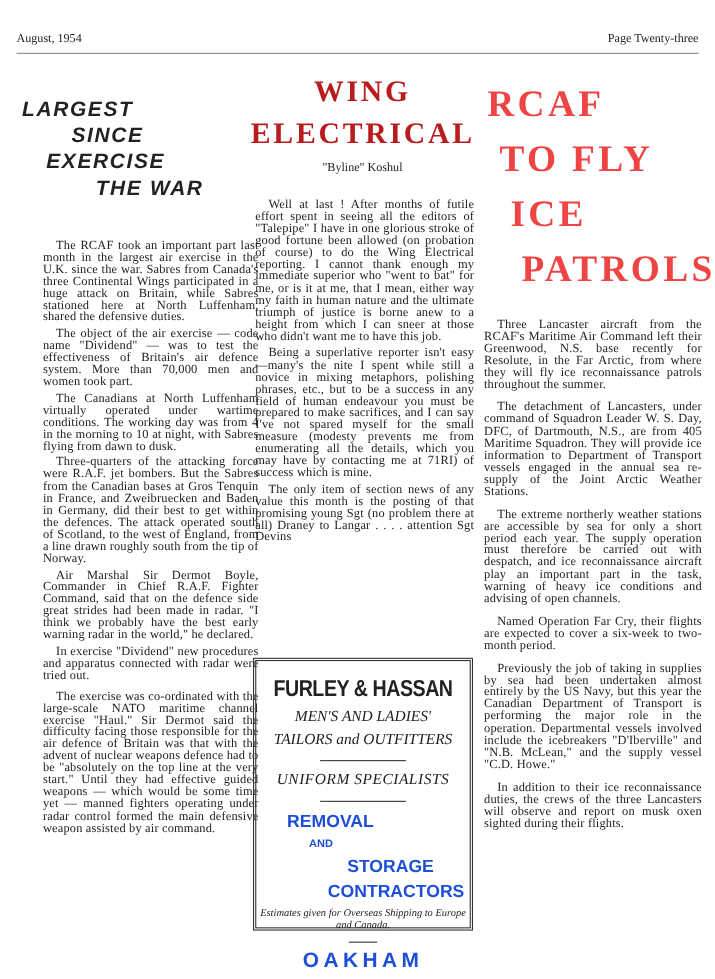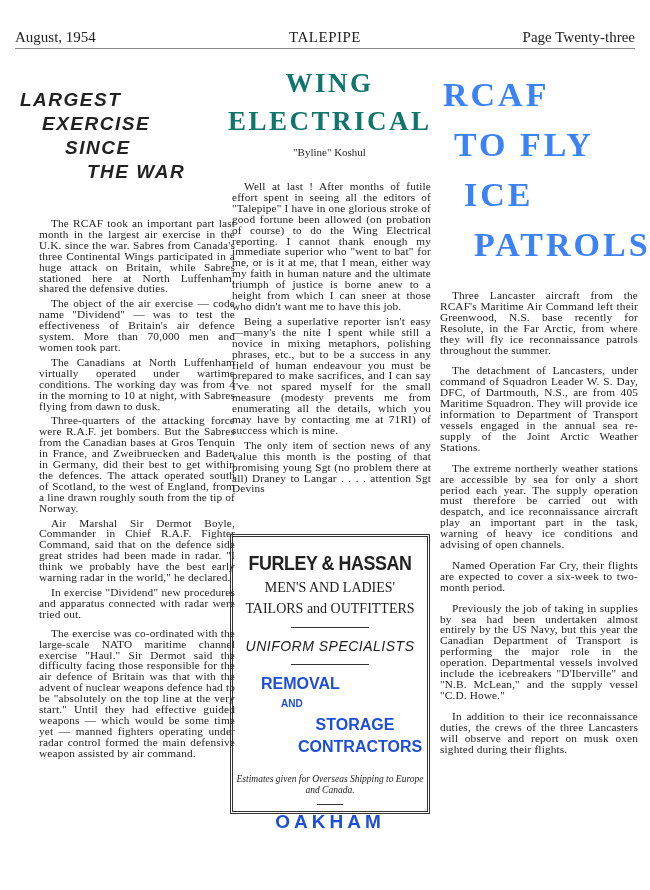--- a/index.html
+++ b/index.html
@@ -6,7 +6,7 @@
   body { width:650px; height:890px; position:relative; overflow:hidden; color:#1d1d1d;
          font-family:"DejaVu Serif", serif; }
   .hdr { position:absolute; top:29px; left:15px; right:15px; height:18px;
-         font-size:15px; font-family:"Liberation Serif", serif; color:#222; }
+         font-size:11px; font-family:"Liberation Serif", serif; color:#222; }
   .hdr span { position:absolute; top:0; }
   .hdr .l { left:0; }
   .hdr .c { left:0; right:0; text-align:center; letter-spacing:0.5px; }

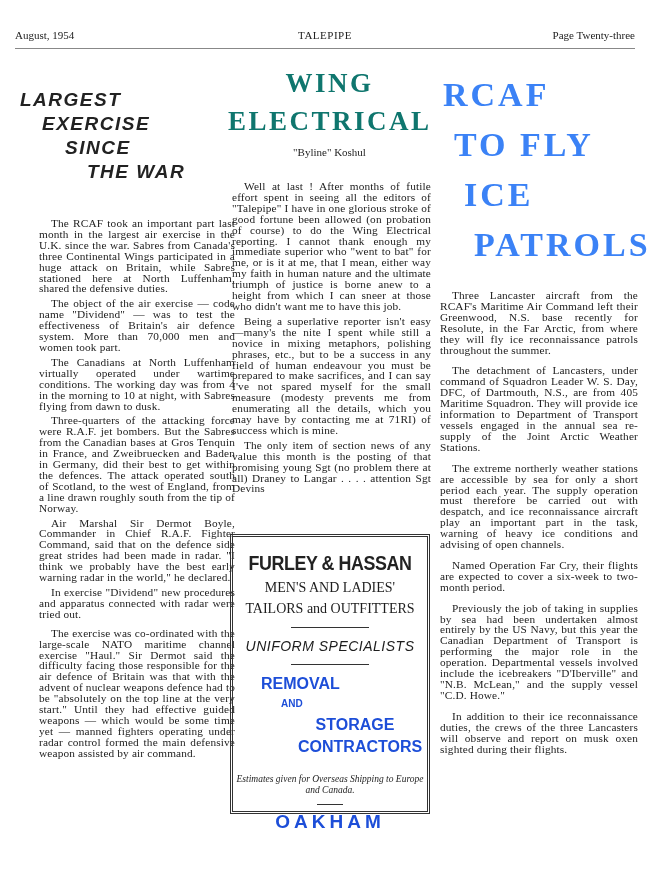--- a/index.html
+++ b/index.html
@@ -58,7 +58,6 @@
 
 <div class="hdr">
   <span class="l">August, 1954</span>
-  <span class="c">TALEPIPE</span>
   <span class="r">Page Twenty-three</span>
 </div>
 <div class="hdr-rule"></div>

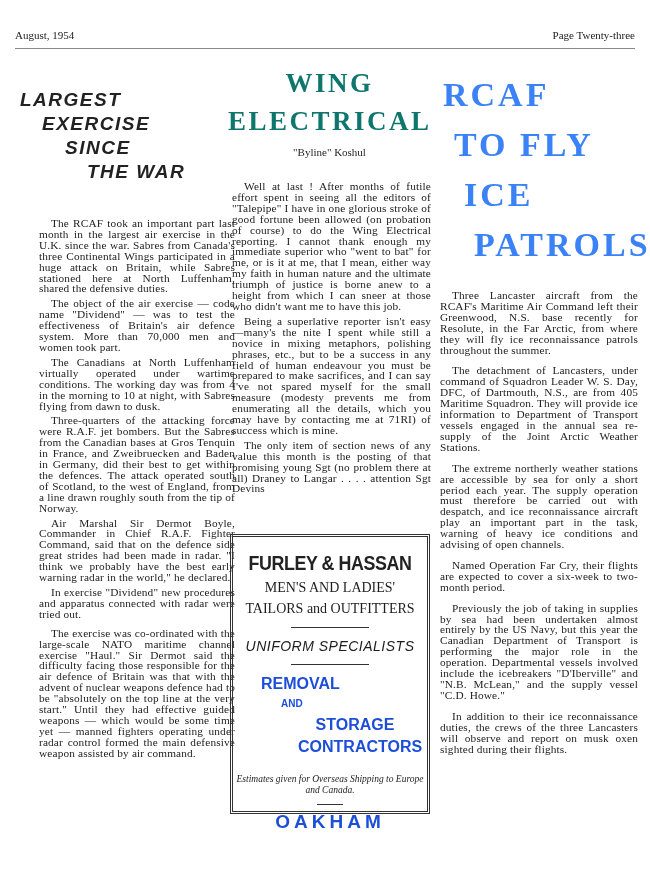--- a/index.html
+++ b/index.html
@@ -26,7 +26,7 @@
   
   #mid { left:228px; top:64px; width:203px; }
   .h2 { font-family:"Liberation Serif", serif; font-weight:bold; font-size:27px;
-        letter-spacing:2.5px; line-height:38px; text-align:center; margin:0; color:#0f766e; }
+        letter-spacing:2.5px; line-height:38px; text-align:center; margin:0; color:#b91c1c; }
   .byline { text-align:center; font-family:"Liberation Serif", serif; font-size:11px; margin:6px 0 0 0; }
   #mid-body { position:absolute; left:232px; top:181px; width:199px; }
 

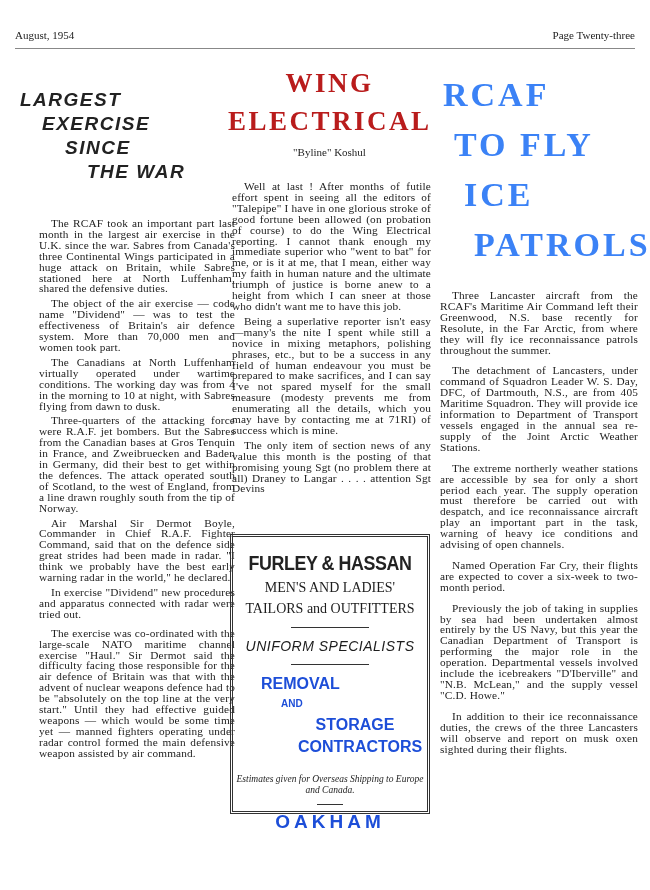--- a/index.html
+++ b/index.html
@@ -49,7 +49,7 @@
   
   #right { left:440px; top:70px; width:200px; }
   .h3 { font-family:"Liberation Serif", serif; font-weight:bold; font-size:34px; letter-spacing:3px;
-        line-height:50px; margin:0; color:#3b82f6; }
+        line-height:50px; margin:0; color:#ef4444; }
   #right-body { position:absolute; left:440px; top:290px; width:198px; }
   #right-body .p { margin-bottom:10px; }
 </style>

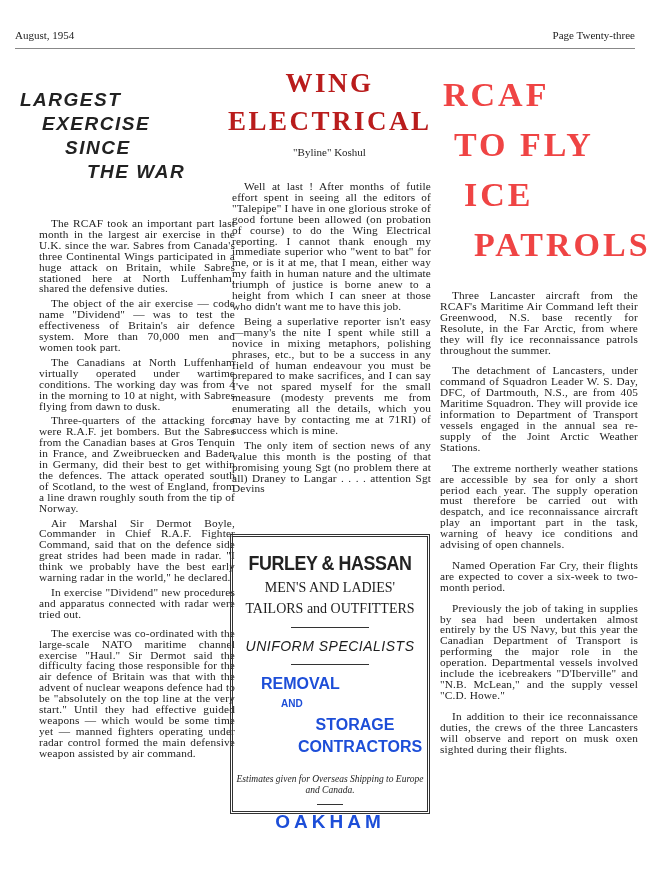--- a/index.html
+++ b/index.html
@@ -64,8 +64,8 @@
 
 <div class="col" id="left">
   <p class="h1" style="padding-left:0px">LARGEST</p>
+  <p class="h1" style="padding-left:45px">SINCE</p>
   <p class="h1" style="padding-left:22px">EXERCISE</p>
-  <p class="h1" style="padding-left:45px">SINCE</p>
   <p class="h1" style="padding-left:67px">THE WAR</p>
 </div>
 <div id="left-body">

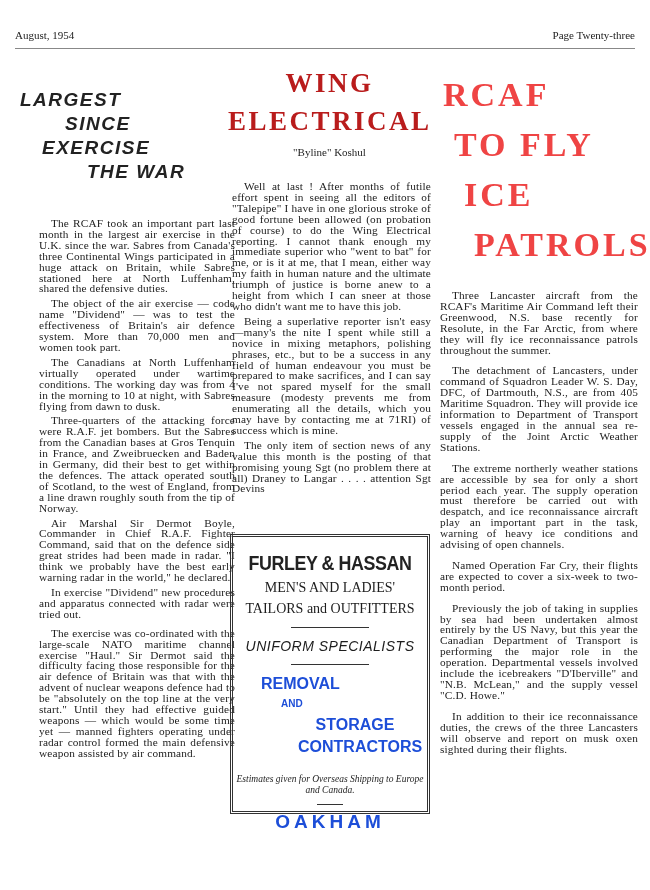--- a/index.html
+++ b/index.html
@@ -31,7 +31,7 @@
   #mid-body { position:absolute; left:232px; top:181px; width:199px; }
 
   
-  #ad { position:absolute; left:230px; top:534px; width:200px; height:280px;
+  #ad { position:absolute; left:230px; top:598px; width:200px; height:248px;
         border:3px double #333; box-sizing:border-box; text-align:center; }
   .ad-name { font-family:"Liberation Sans", sans-serif; font-weight:bold; font-size:21px;
              letter-spacing:-0.5px; margin-top:14px; transform:scaleX(0.85); color:#222; }

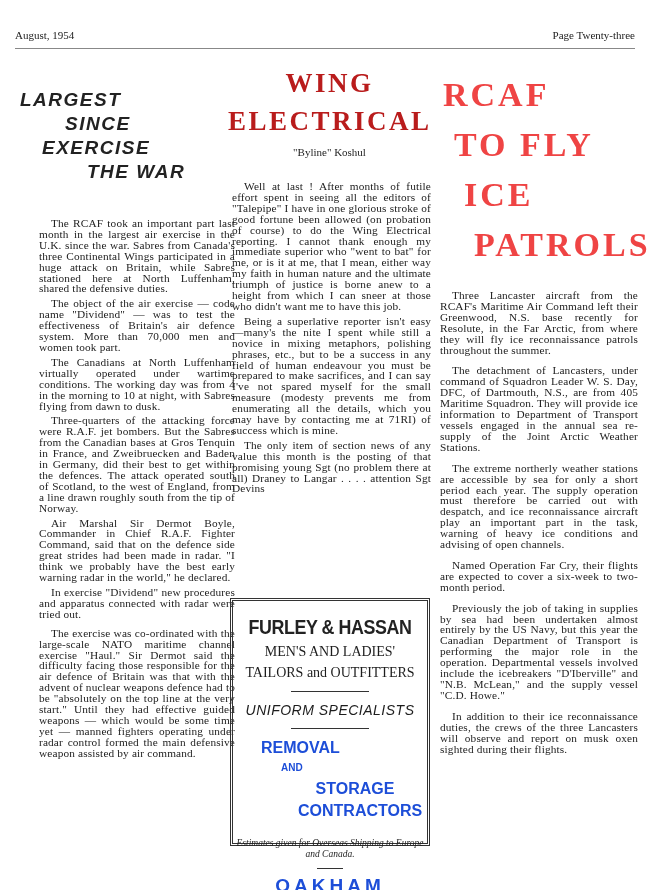--- a/index.html
+++ b/index.html
@@ -35,7 +35,7 @@
         border:3px double #333; box-sizing:border-box; text-align:center; }
   .ad-name { font-family:"Liberation Sans", sans-serif; font-weight:bold; font-size:21px;
              letter-spacing:-0.5px; margin-top:14px; transform:scaleX(0.85); color:#222; }
-  .ad-it { font-family:"Liberation Serif", serif; font-size:14px; line-height:17px; margin-top:4px; }
+  .ad-it { font-family:"Liberation Serif", serif; font-style:italic; font-size:14px; line-height:17px; margin-top:4px; }
   .ad-rule { width:78px; border-top:1.5px solid #333; margin:10px auto; }
   .ad-spec { font-family:Liberation Sans, sans-serif; font-style:italic; font-size:14px; letter-spacing:0.5px; }
   .ad-bold { font-family:"Liberation Sans", sans-serif; font-weight:bold; color:#1d4ed8; }

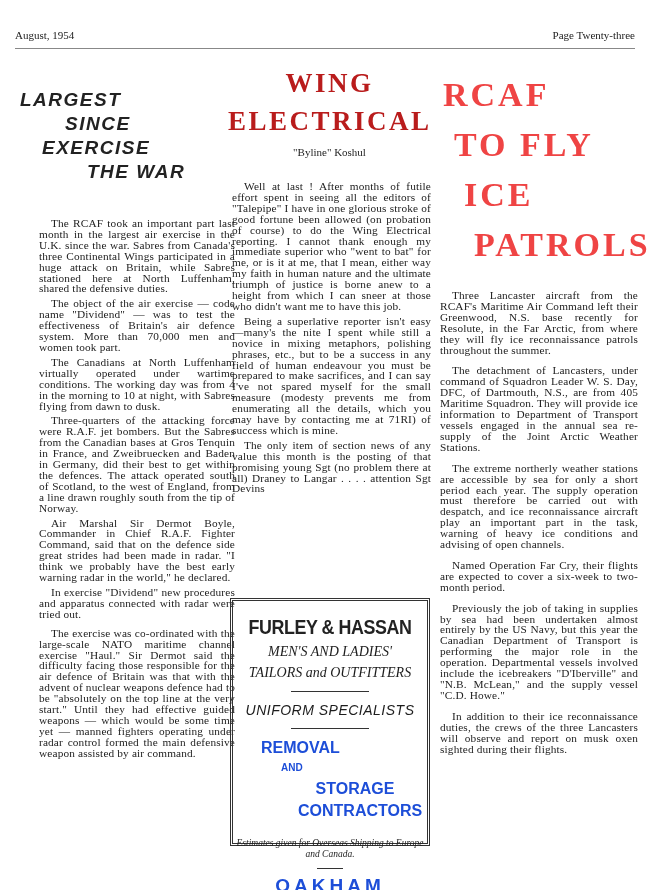--- a/index.html
+++ b/index.html
@@ -37,7 +37,7 @@
              letter-spacing:-0.5px; margin-top:14px; transform:scaleX(0.85); color:#222; }
   .ad-it { font-family:"Liberation Serif", serif; font-style:italic; font-size:14px; line-height:17px; margin-top:4px; }
   .ad-rule { width:78px; border-top:1.5px solid #333; margin:10px auto; }
-  .ad-spec { font-family:Liberation Sans, sans-serif; font-style:italic; font-size:14px; letter-spacing:0.5px; }
+  .ad-spec { font-family:Liberation Serif, serif; font-style:italic; font-size:14px; letter-spacing:0.5px; }
   .ad-bold { font-family:"Liberation Sans", sans-serif; font-weight:bold; color:#1d4ed8; }
   .ad-rem { font-size:16px; text-align:left; padding-left:28px; margin-top:2px; }
   .ad-and { font-size:10px; text-align:left; padding-left:48px; margin-top:5px; }

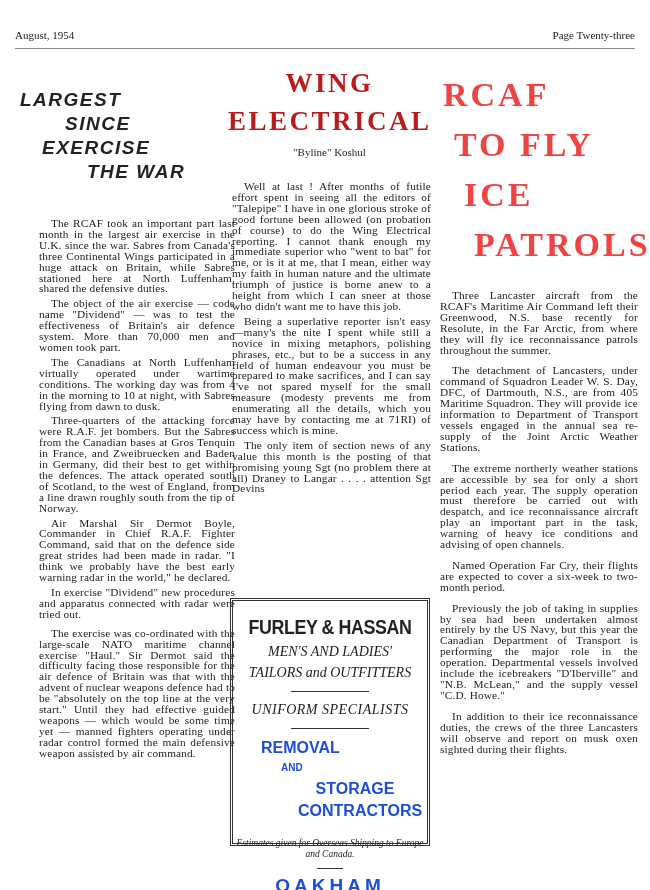--- a/index.html
+++ b/index.html
@@ -43,7 +43,7 @@
   .ad-and { font-size:10px; text-align:left; padding-left:48px; margin-top:5px; }
   .ad-sto { font-size:16px; text-align:center; padding-left:50px; margin-top:7px; }
   .ad-con { font-size:16px; text-align:left; padding-left:65px; margin-top:4px; }
-  .ad-est { font-family:"Liberation Serif", serif; font-style:italic; font-size:9.5px; line-height:11px; margin-top:18px; }
+  .ad-est { font-family:"Liberation Serif", serif; font-style:italic; font-size:9.5px; line-height:11px; margin-top:6px; }
   .ad-oak { font-size:19px; letter-spacing:4px; margin-top:-2px; }
 
   

